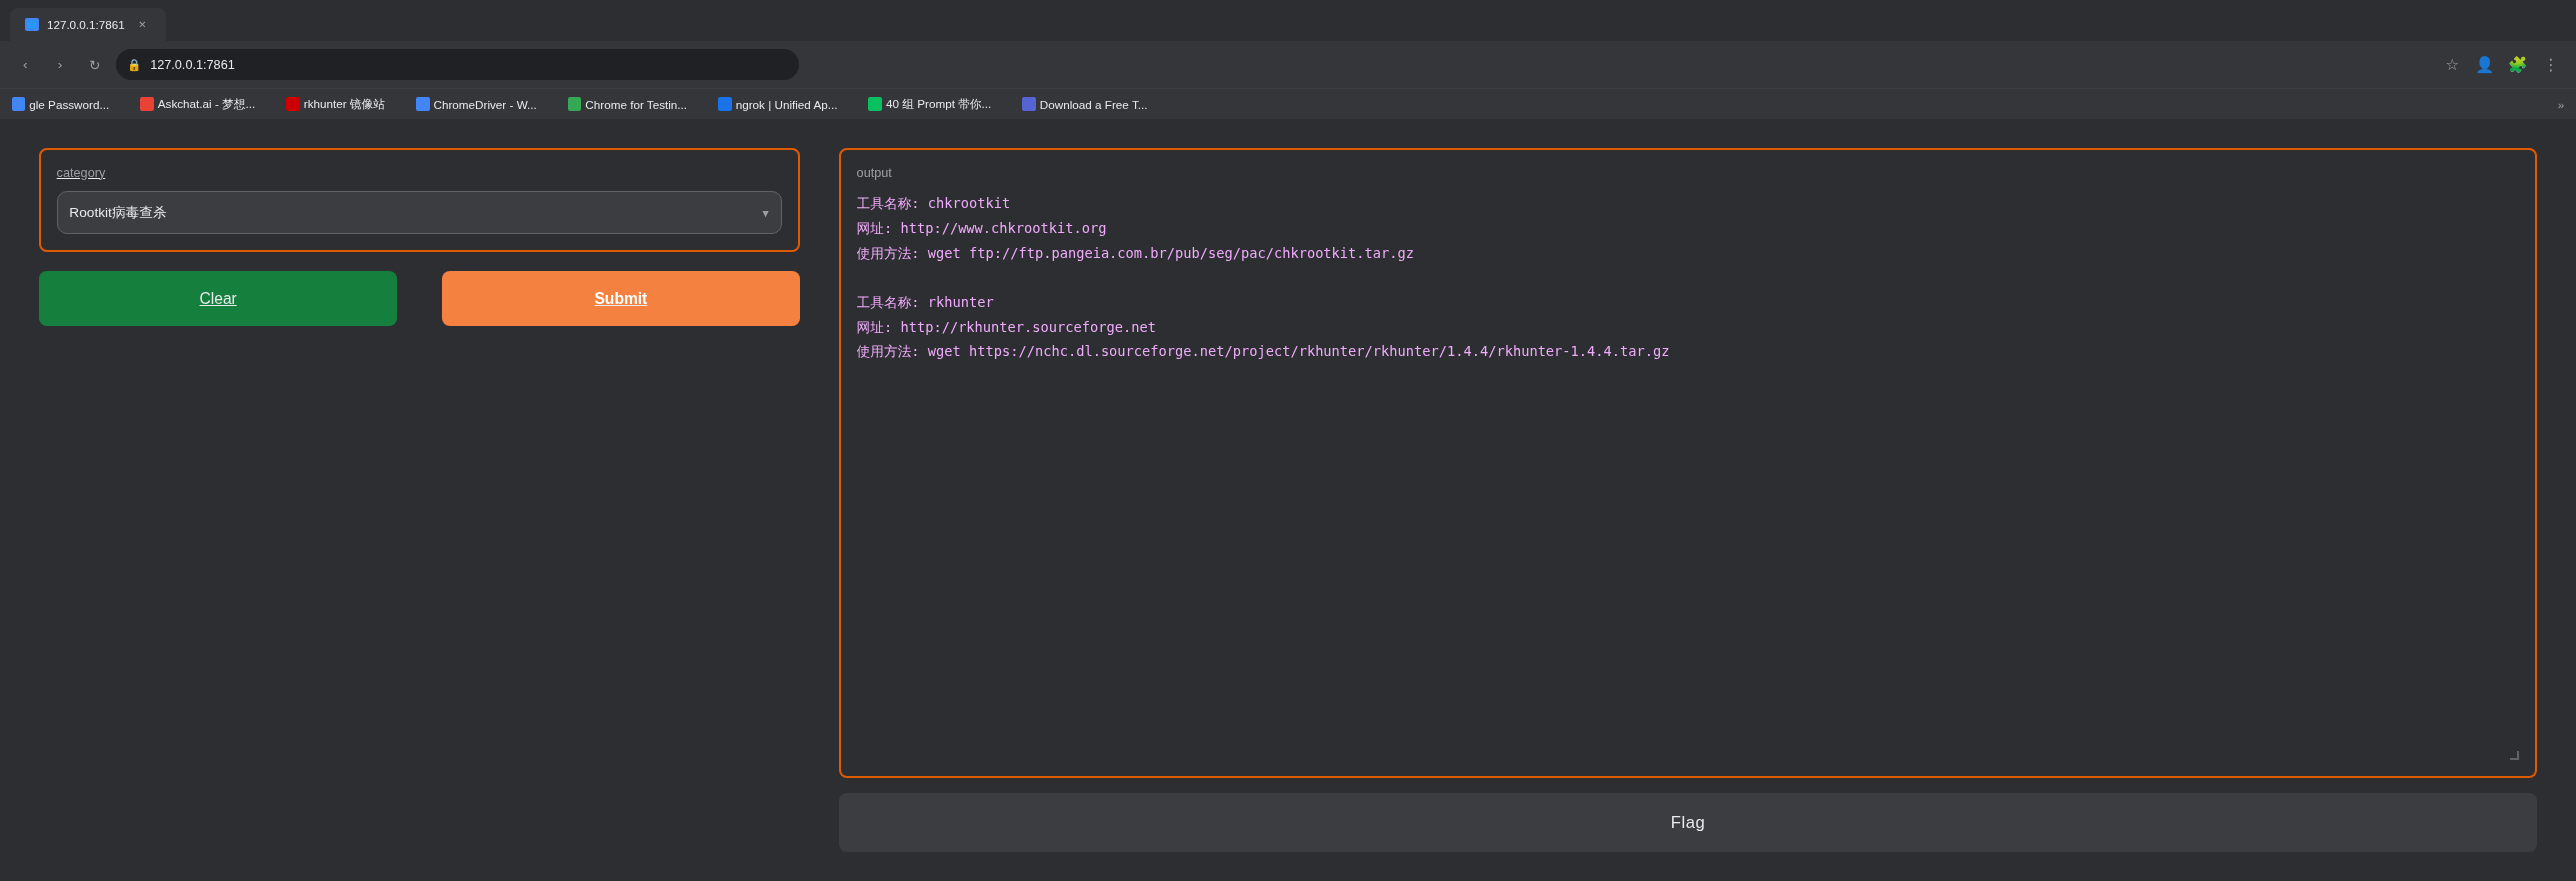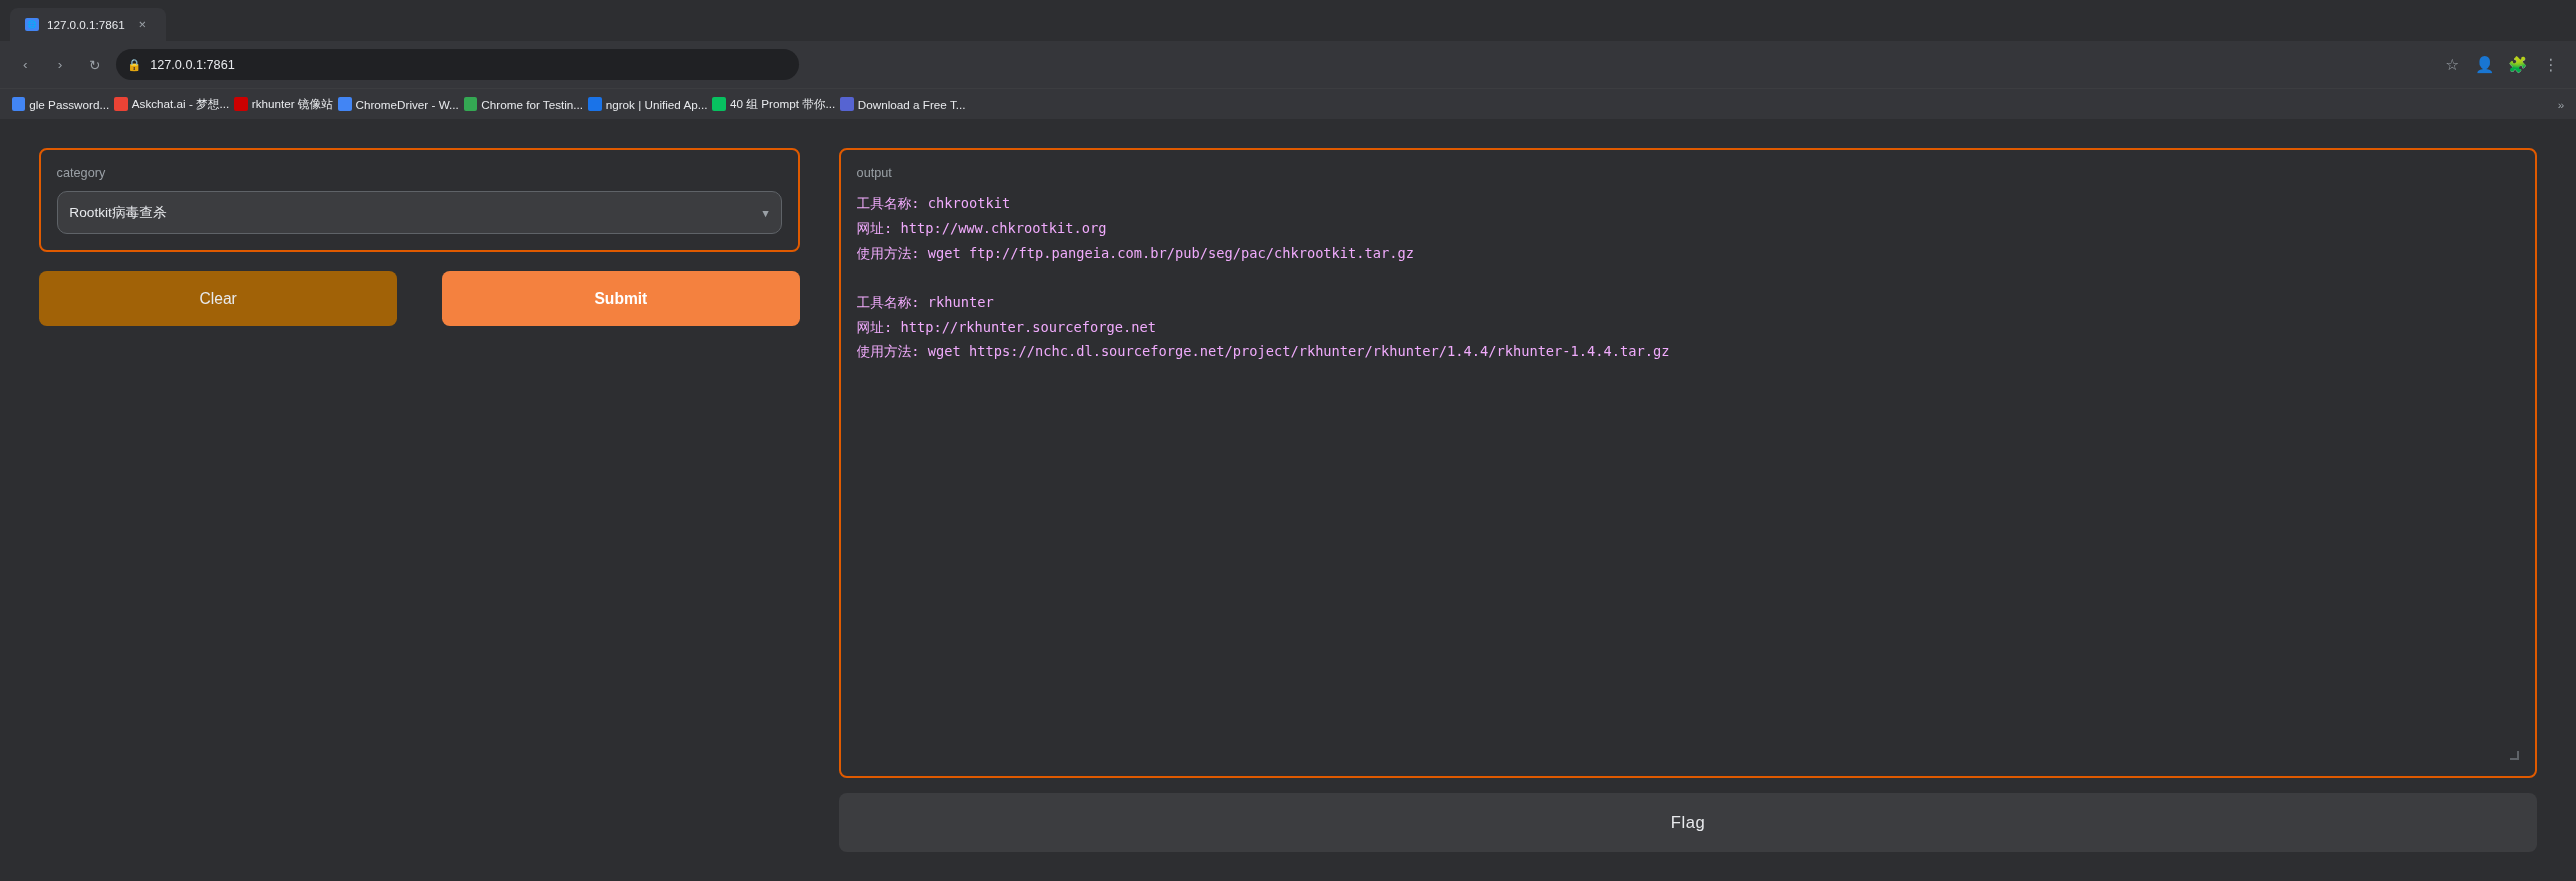--- a/index.html
+++ b/index.html
@@ -128,7 +128,7 @@
       display: flex;
       align-items: center;
       padding: 0 11.7px;
-      gap: 5px;
+      gap: 31px;
       border-top: 1px solid #3c3d40;
     }
 

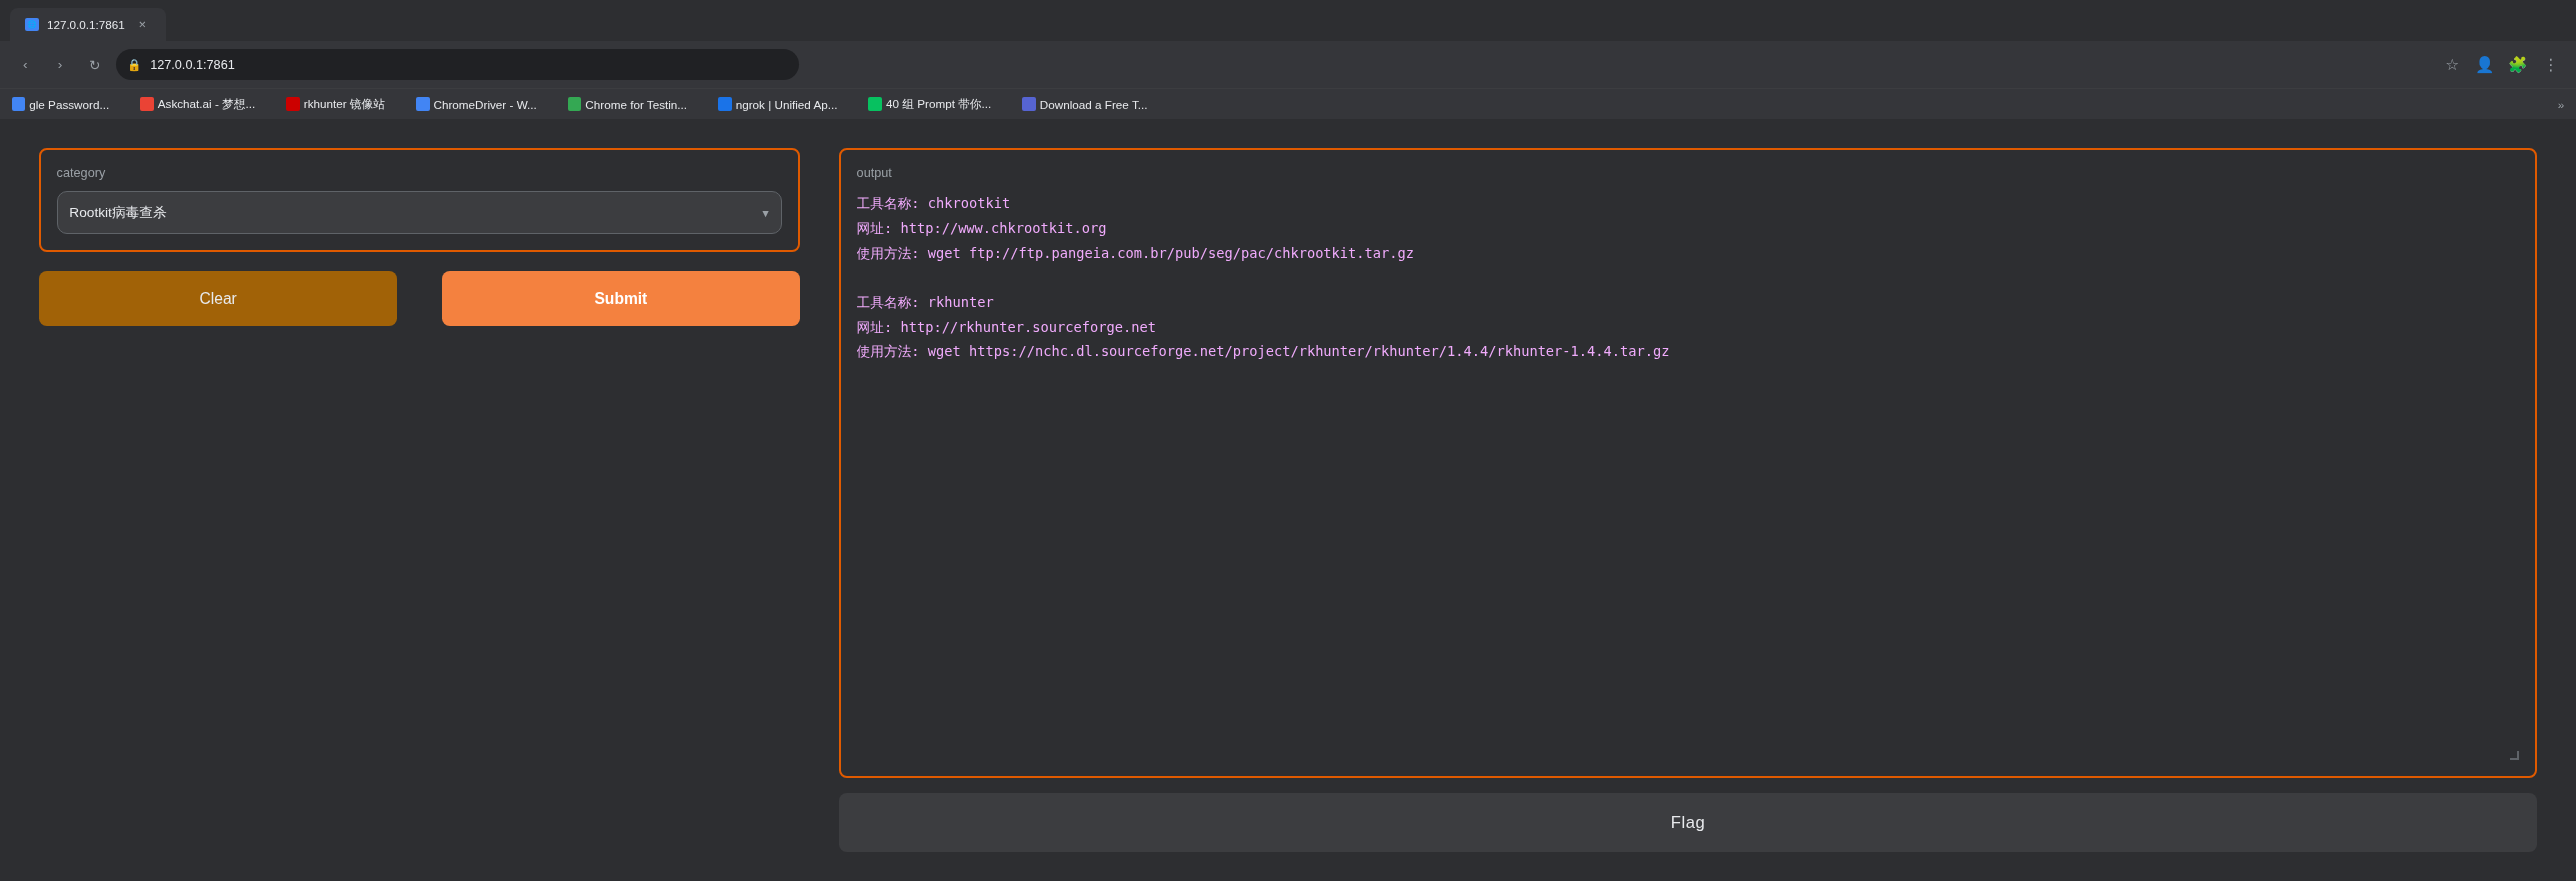--- a/index.html
+++ b/index.html
@@ -165,6 +165,7 @@
       display: flex;
       flex-direction: column;
       gap: 19.5px;
+      text-decoration: underline;
     }
 
     .category-section {

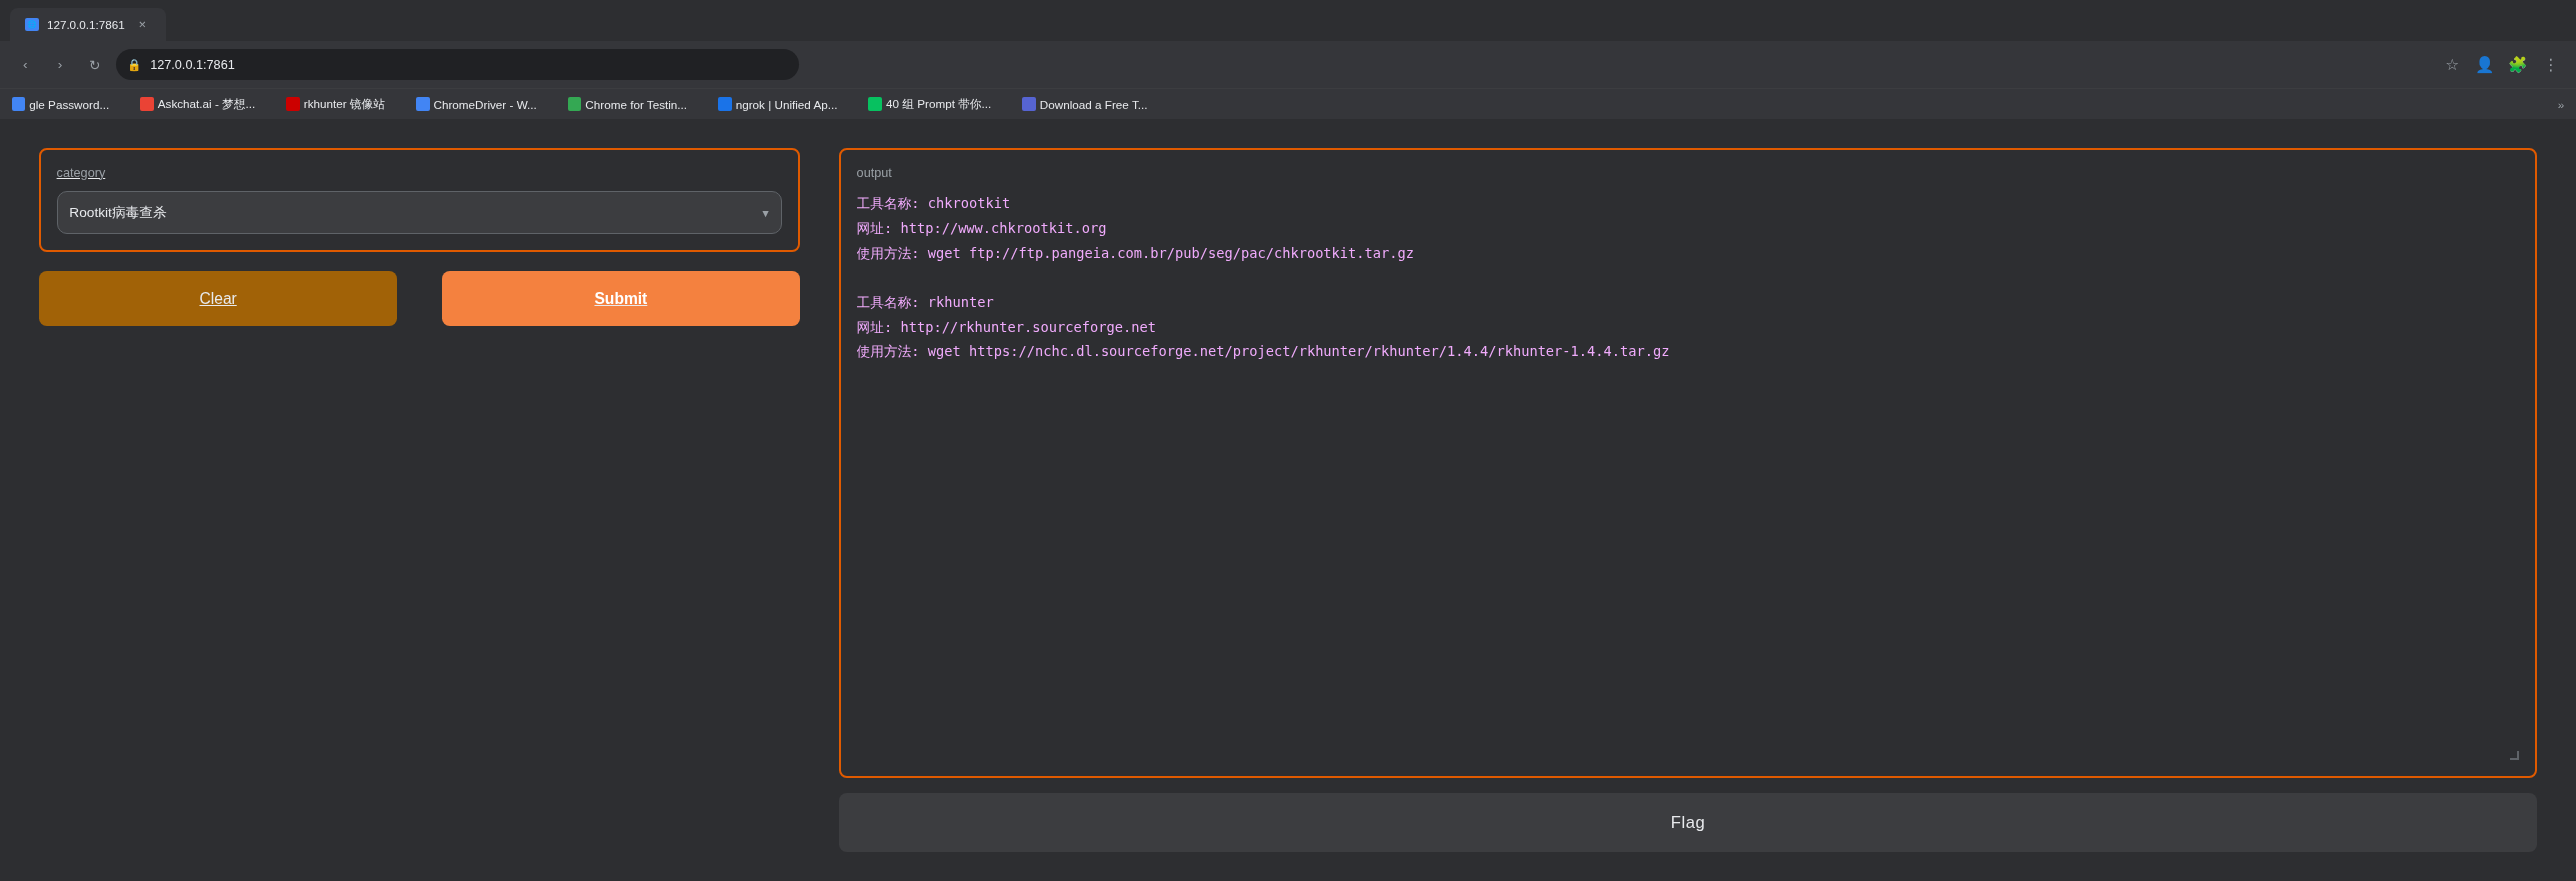--- a/index.html
+++ b/index.html
@@ -219,7 +219,7 @@
     .clear-btn {
       flex: 1;
       height: 55px;
-      background: #a16207;
+      background: #15803d;
       border: none;
       border-radius: 7.8px;
       color: #e8eaed;

